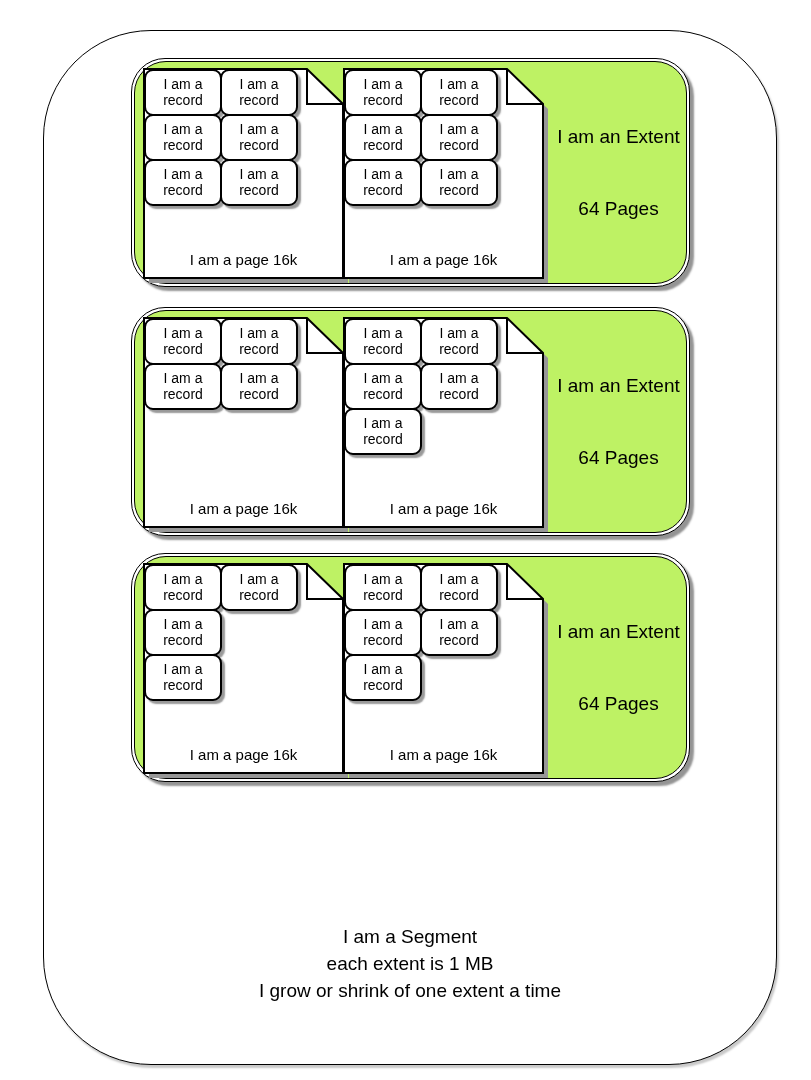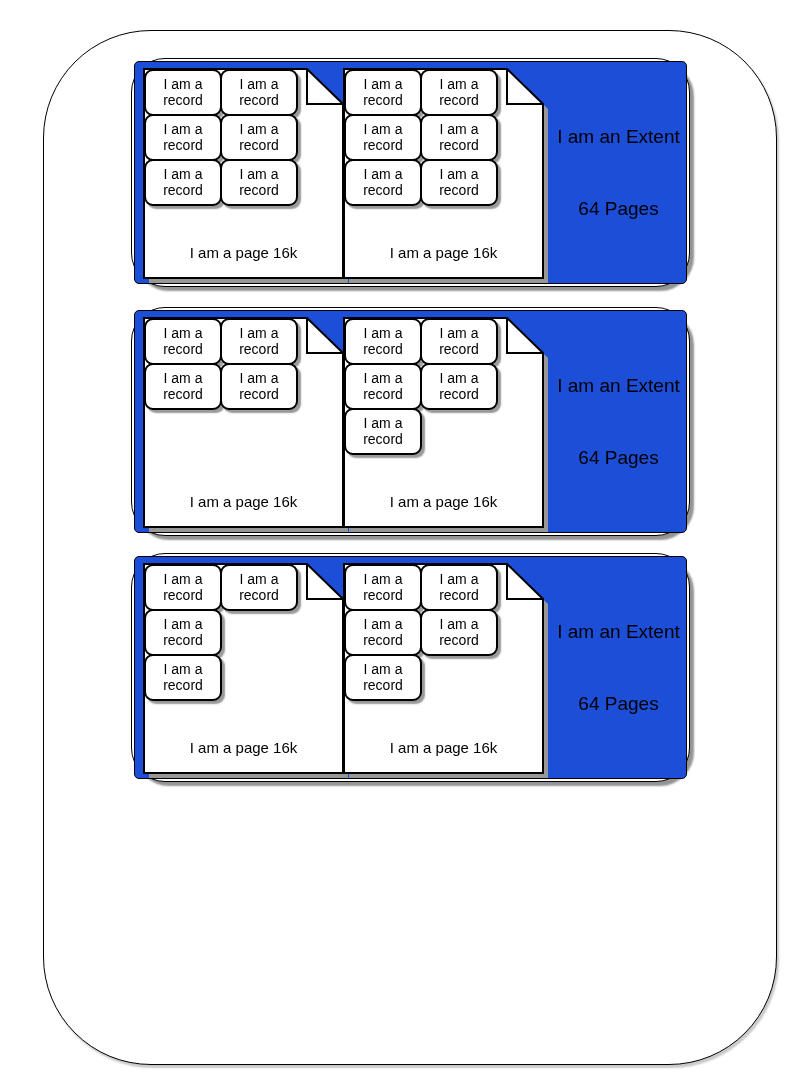--- a/index.html
+++ b/index.html
@@ -44,10 +44,10 @@
     width: 100%;
     height: 100%;
     border: 1.5px solid #000;
-    border-radius: 5px;
+    border-radius: 32px;
     box-sizing: border-box;
     position: relative;
-    background: #1d4ed8;
+    background: #bef264;
   }
   .page-wrap {
     position: absolute;

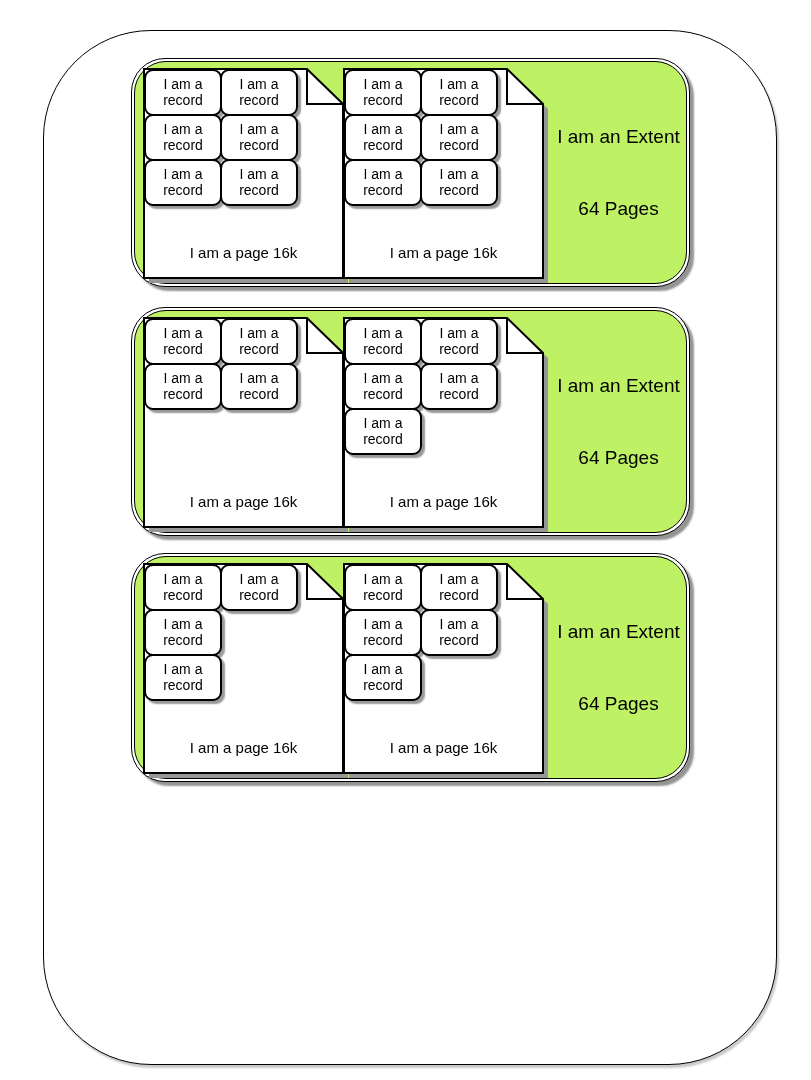--- a/index.html
+++ b/index.html
@@ -75,7 +75,7 @@
   .page-label {
     position: absolute;
     left: 0;
-    top: 176px;
+    top: 183px;
     width: 201px;
     text-align: center;
     font-size: 15px;

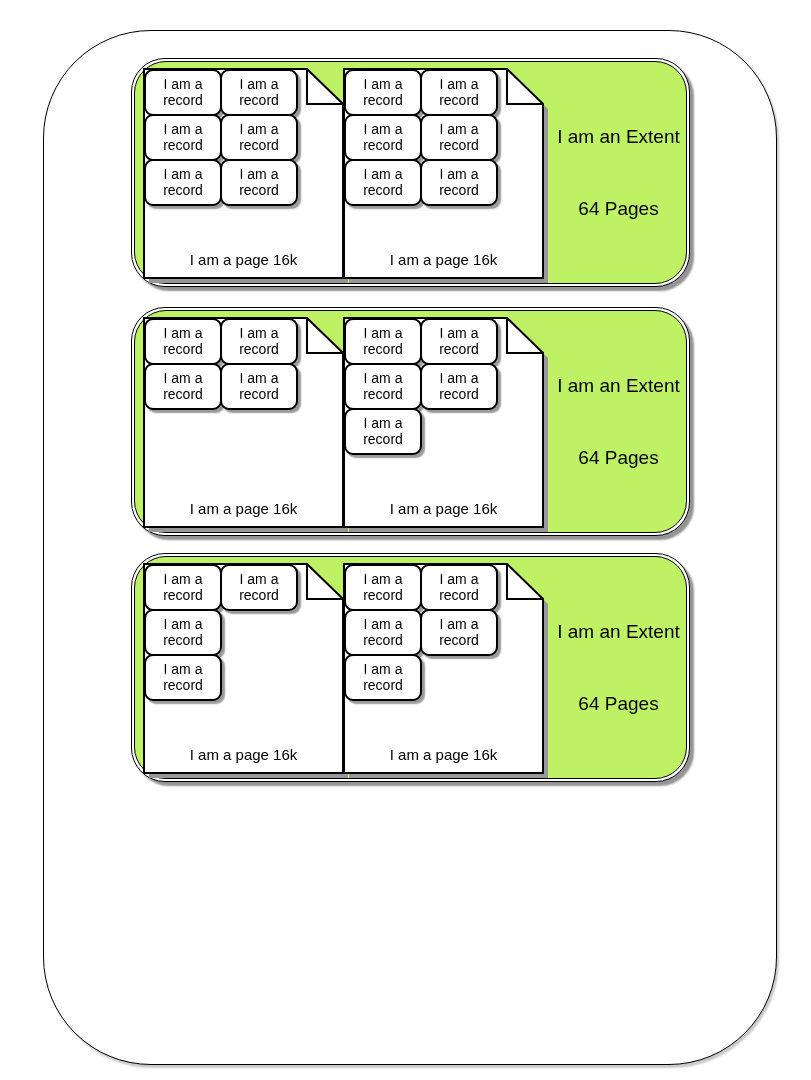--- a/index.html
+++ b/index.html
@@ -110,6 +110,11 @@
 
 <div id="canvas">
   <div class="segment" id="segment">
+    <div class="caption">
+      <div>I am a Segment</div>
+      <div>each extent is 1 MB</div>
+      <div>I grow or shrink of one extent a time</div>
+    </div>
   <div class="extent" style="top: 27px;">
         <div class="extent-inner">
           <div class="page-wrap" style="left: 8px; top: 6px;">

